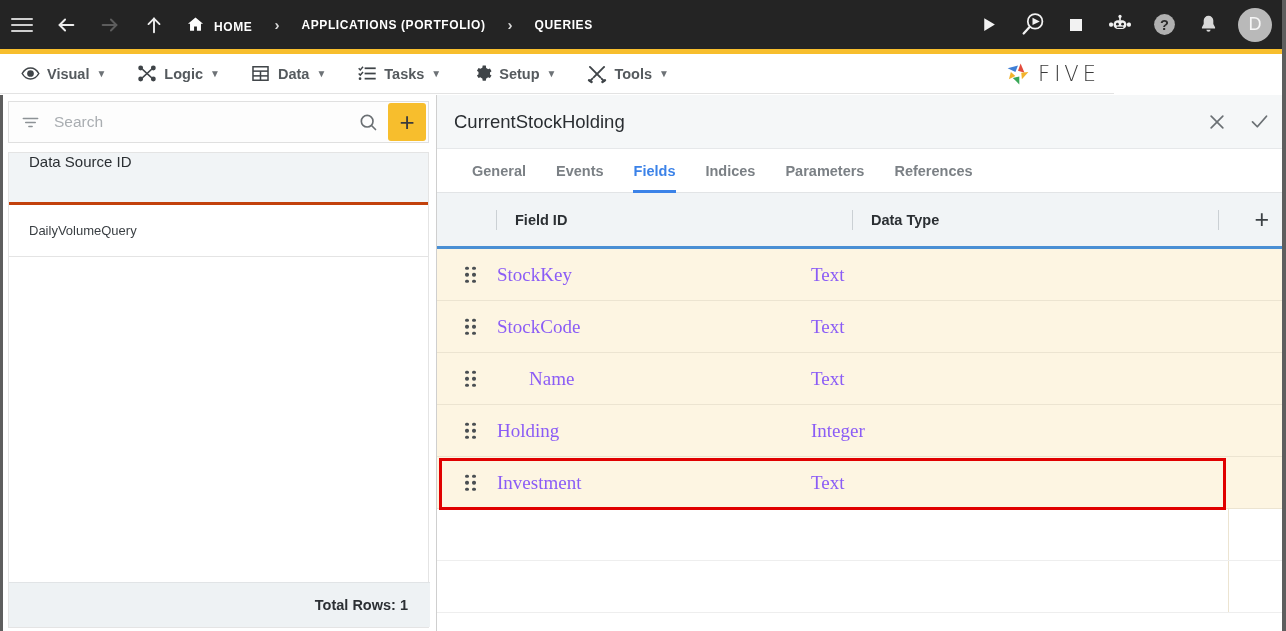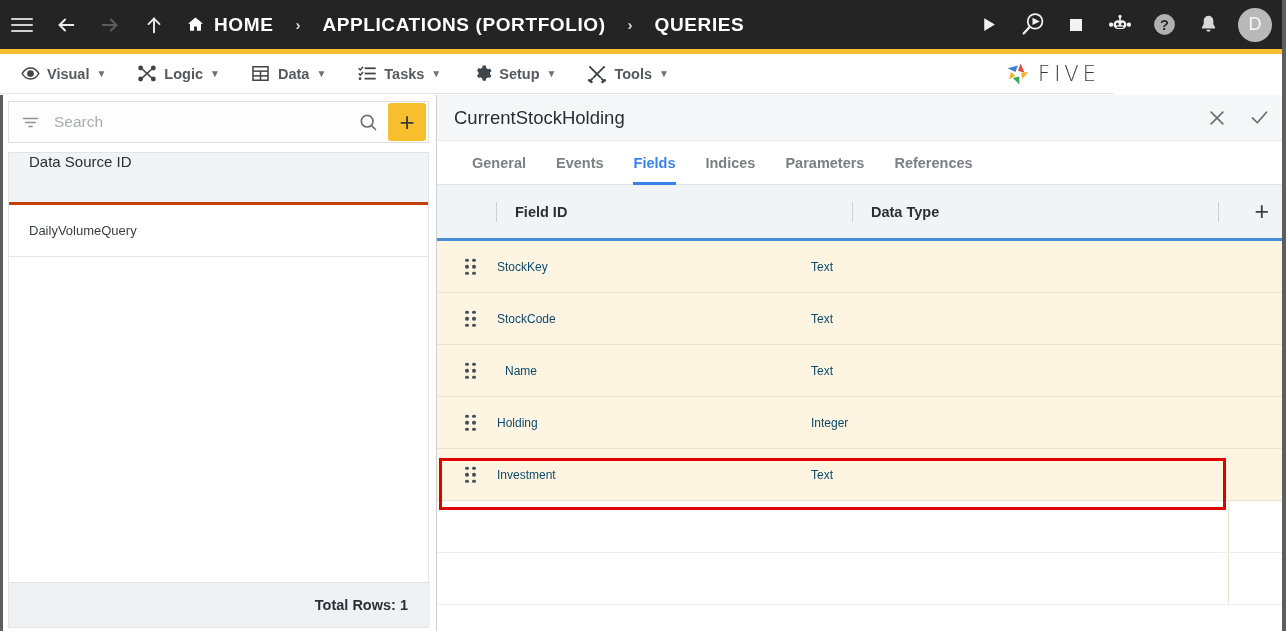--- a/index.html
+++ b/index.html
@@ -32,8 +32,8 @@
   }
   .crumbs { display: flex; align-items: center; margin-left: 10px; }
   .crumb {
-    color: #ffffff; font-size: 19px; font-weight: bold; letter-spacing: .6px;
-    display: flex; align-items: center; white-space: nowrap;
+    color: #ffffff; font-size: 12px; font-weight: bold; letter-spacing: .6px;
+    display: flex; align-items: flex-end; white-space: nowrap;
   }
   .crumb-home { margin-right: 2px; }
   .crumb-sep {

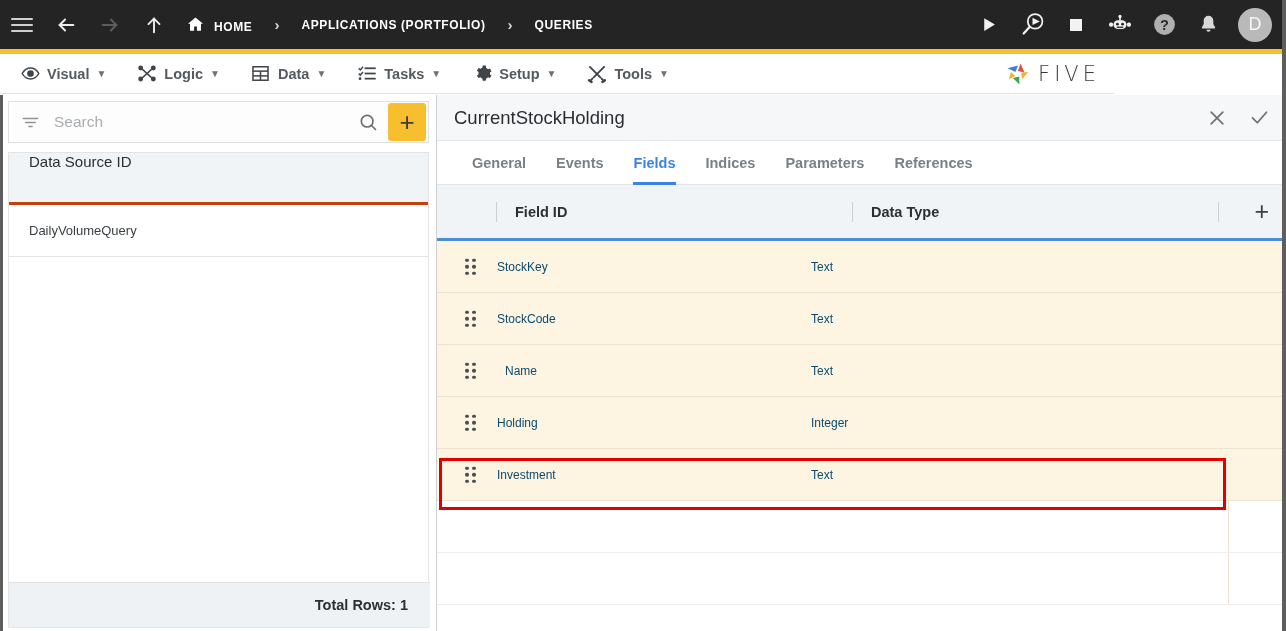--- a/index.html
+++ b/index.html
@@ -127,7 +127,7 @@
     background: #ffffff;
   }
   .panel-head {
-    position: relative; height: 46px; background: #f5f7f8;
+    position: relative; height: 54px; background: #f5f7f8;
     border-bottom: 1px solid #e6e8ea;
     display: flex; align-items: center;
   }

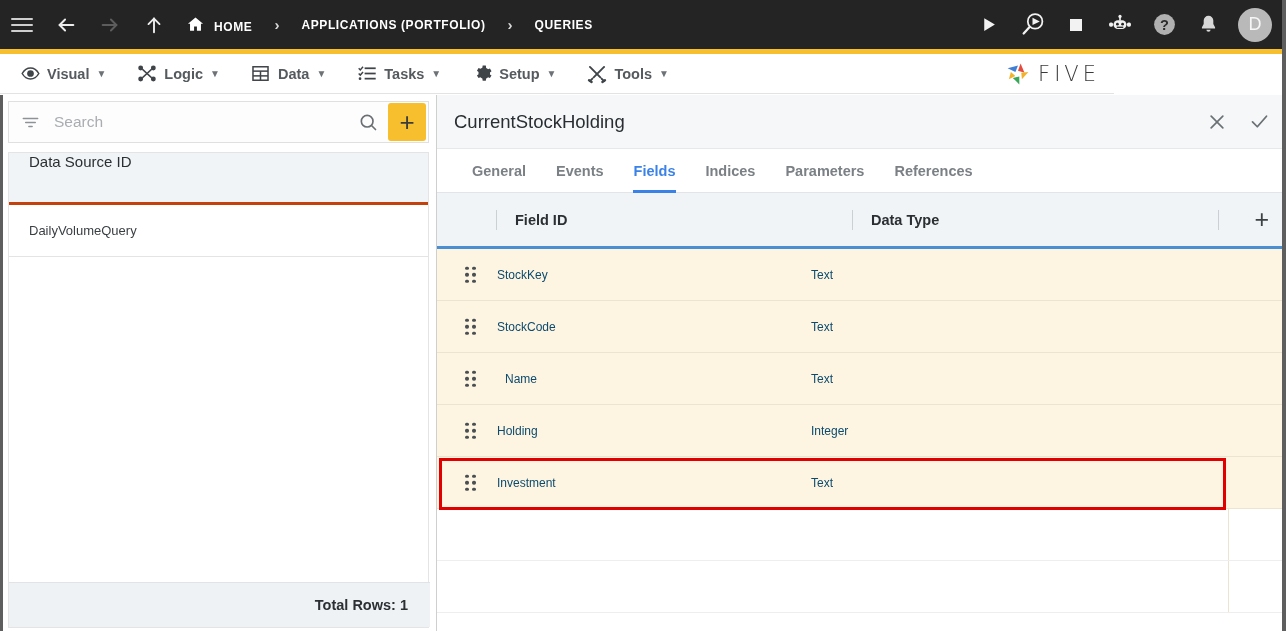--- a/index.html
+++ b/index.html
@@ -175,7 +175,7 @@
     position: relative;
   }
   .grid-row .cell {
-    font-size: 12px; color: #0c4a6e; display: flex; align-items: center; height: 100%;
+    font-size: 19px; color: #8b5cf6; display: flex; align-items: center; height: 100%; font-family: Liberation Serif, serif;
   }
   .drag {
     position: absolute; left: 28px; top: 50%; transform: translateY(-50%);

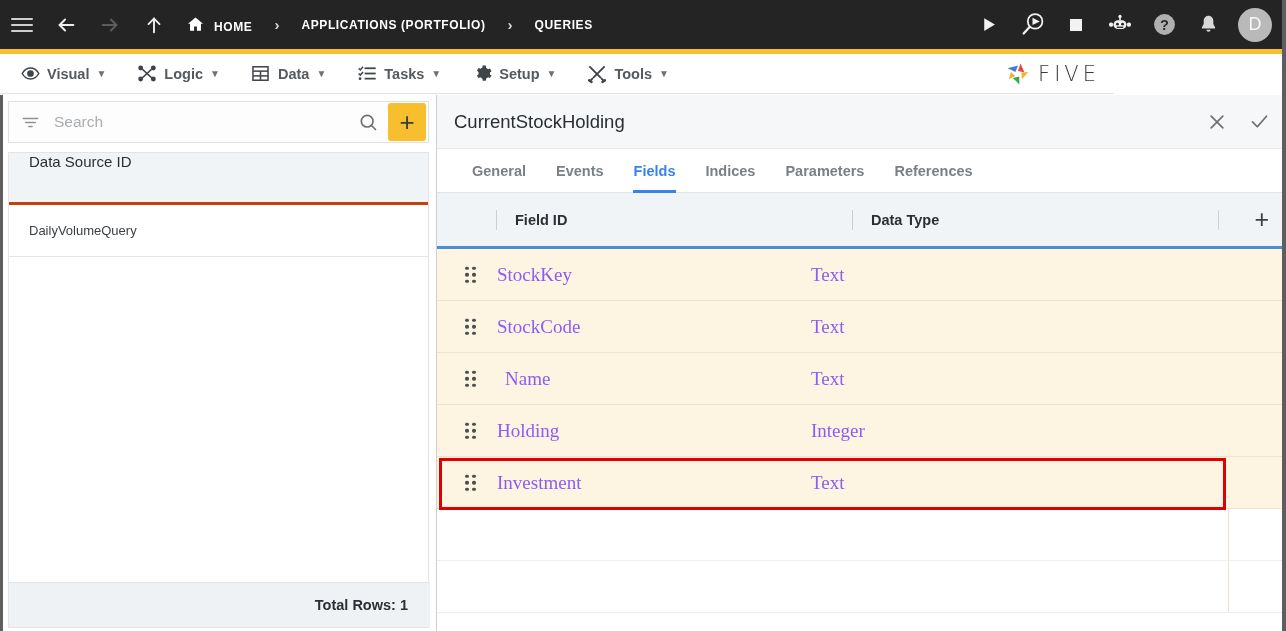--- a/index.html
+++ b/index.html
@@ -519,7 +519,7 @@
           <i></i>
           <i></i>
         </span>
-      <span class="cell" style="width:355px; padding-left:68px">Name</span>
+      <span class="cell" style="width:355px; padding-left:92px">Name</span>
       <span class="cell" style="width:365px; padding-left:19px">Text</span>
     </div>
 

